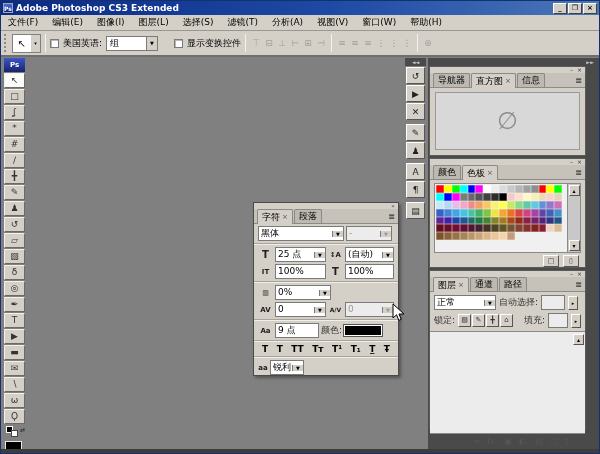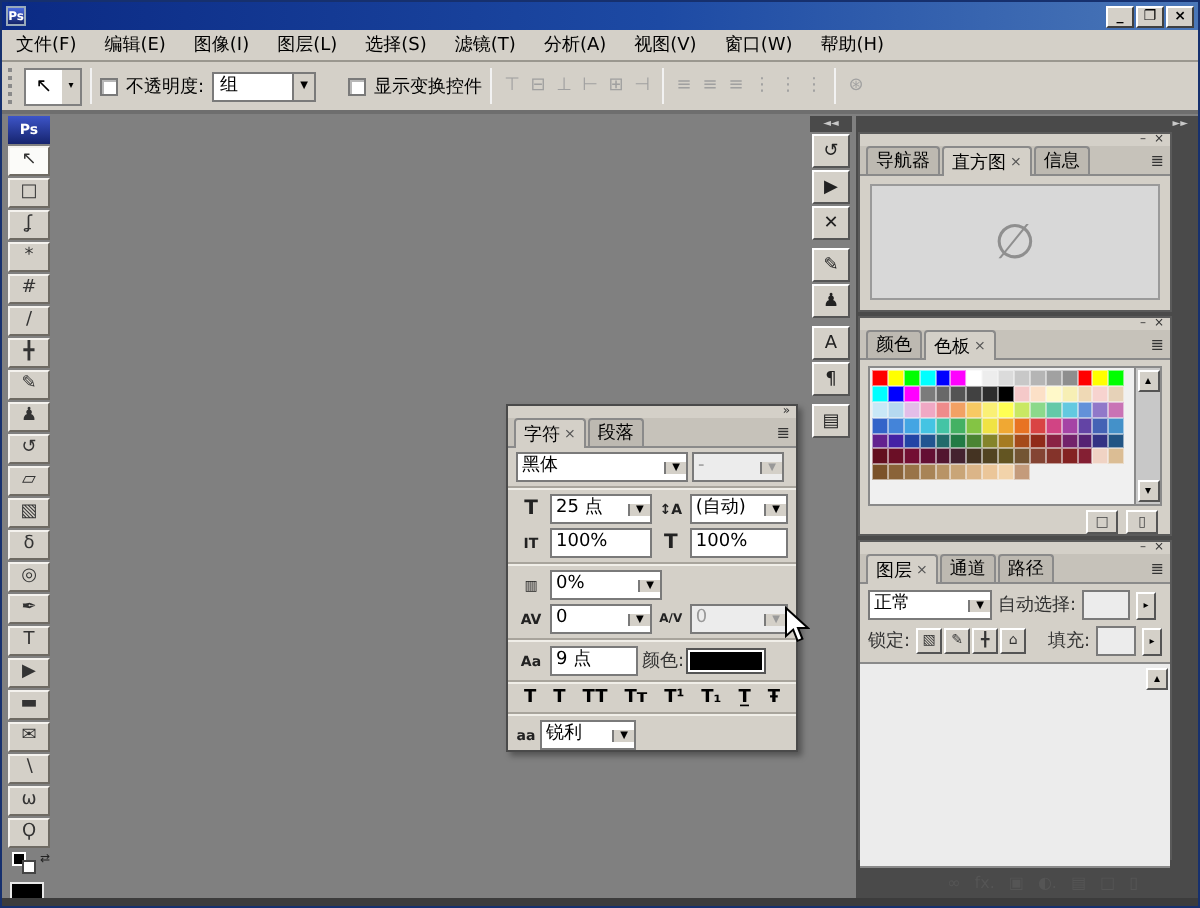--- a/index.html
+++ b/index.html
@@ -102,6 +102,7 @@
 
   <div class="titlebar">
     <span class="pslogo">Ps</span>
+    <span>Adobe Photoshop CS3 Extended</span>
     <span class="winbtns">
       <span class="winbtn">_</span>
       <span class="winbtn">❐</span>

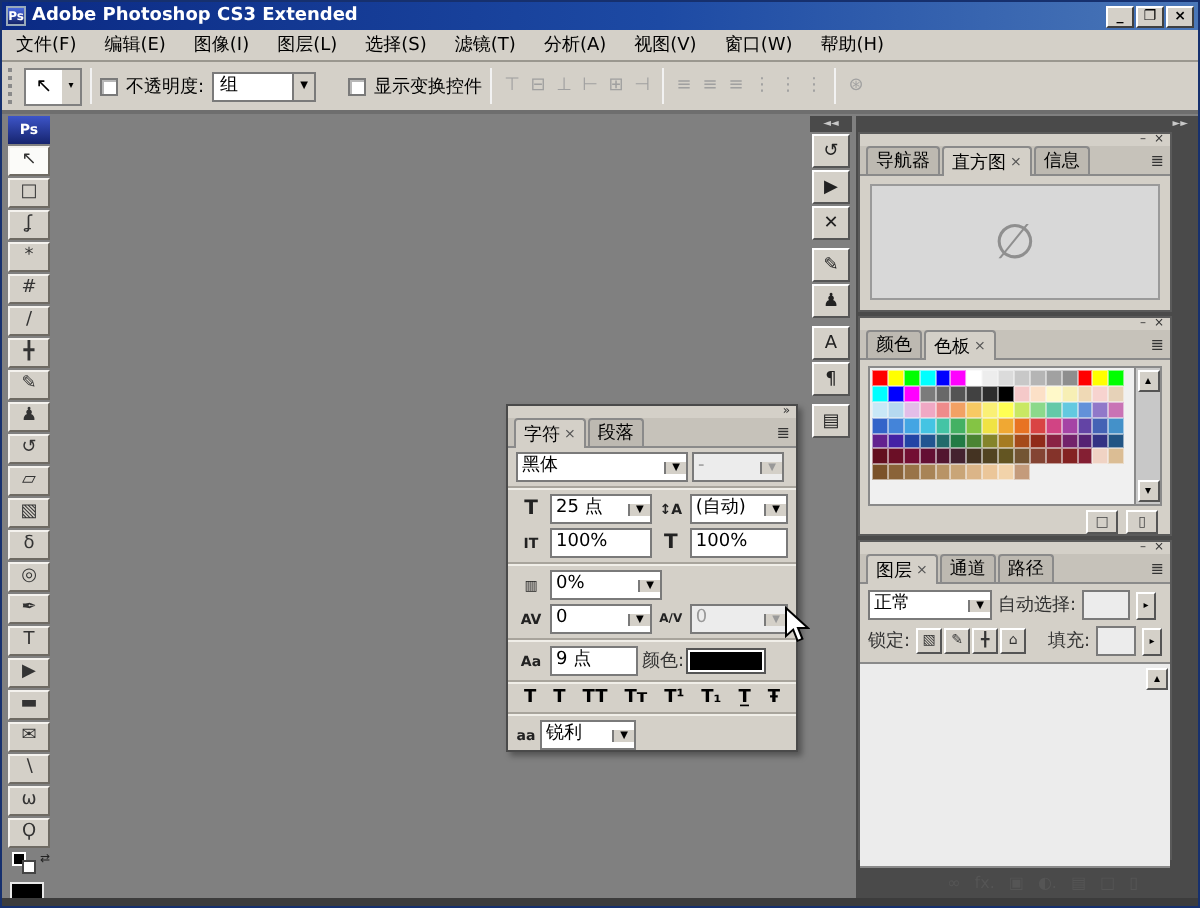--- a/index.html
+++ b/index.html
@@ -161,7 +161,7 @@
     </span>
     <span class="vsep"></span>
     <span class="cb"></span>
-    <span>不透明度:</span>
+    <span>美国英语:</span>
     <span class="osel">
       <span class="val">组</span>
       <span class="dd">▼</span>

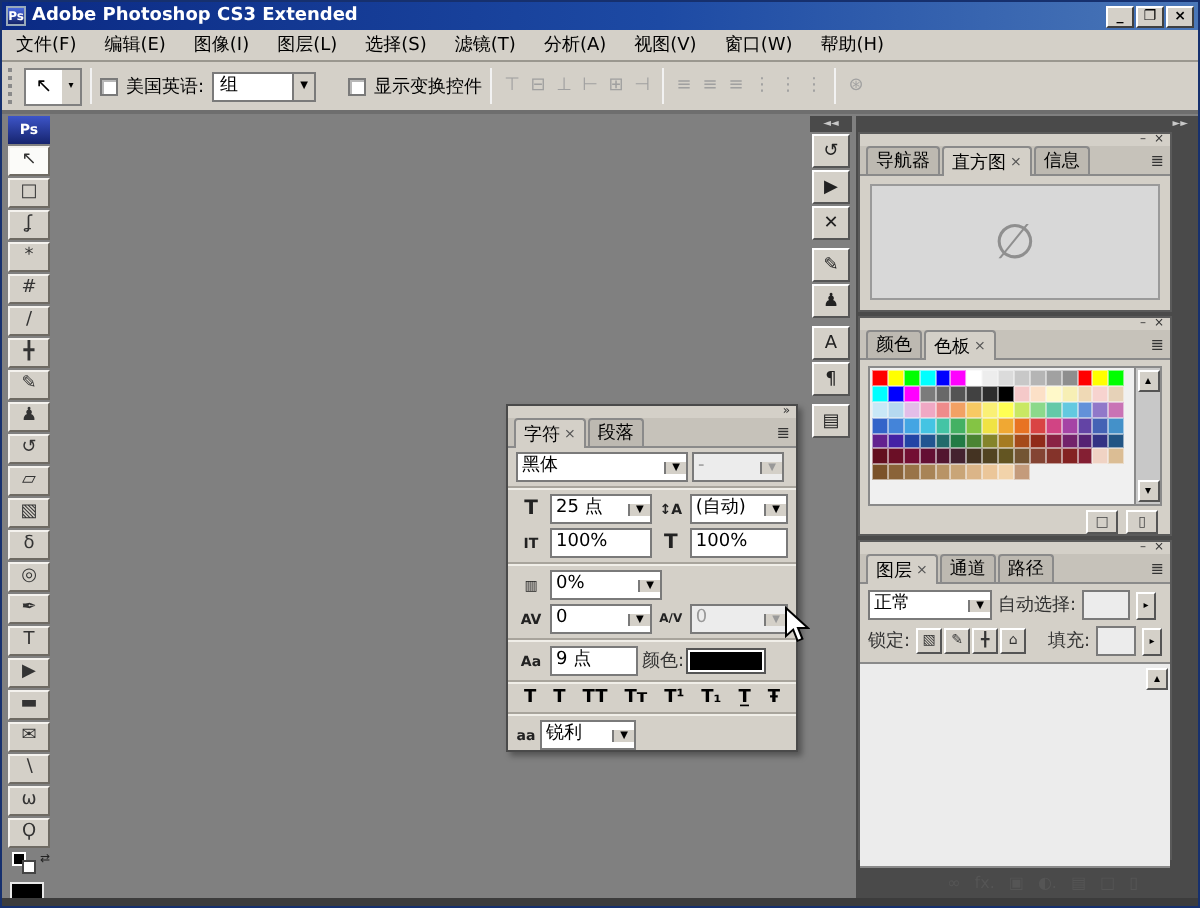--- a/index.html
+++ b/index.html
@@ -341,7 +341,7 @@
     <div class="cp-div"></div>
     <div class="cp-row">
       <span class="cp-ico" style="width:10px">aa</span>
-      <span class="field" style="width:48px">
+      <span class="field" style="width:34px">
         <span class="val">锐利</span>
         <span class="dd">▼</span>
       </span>

